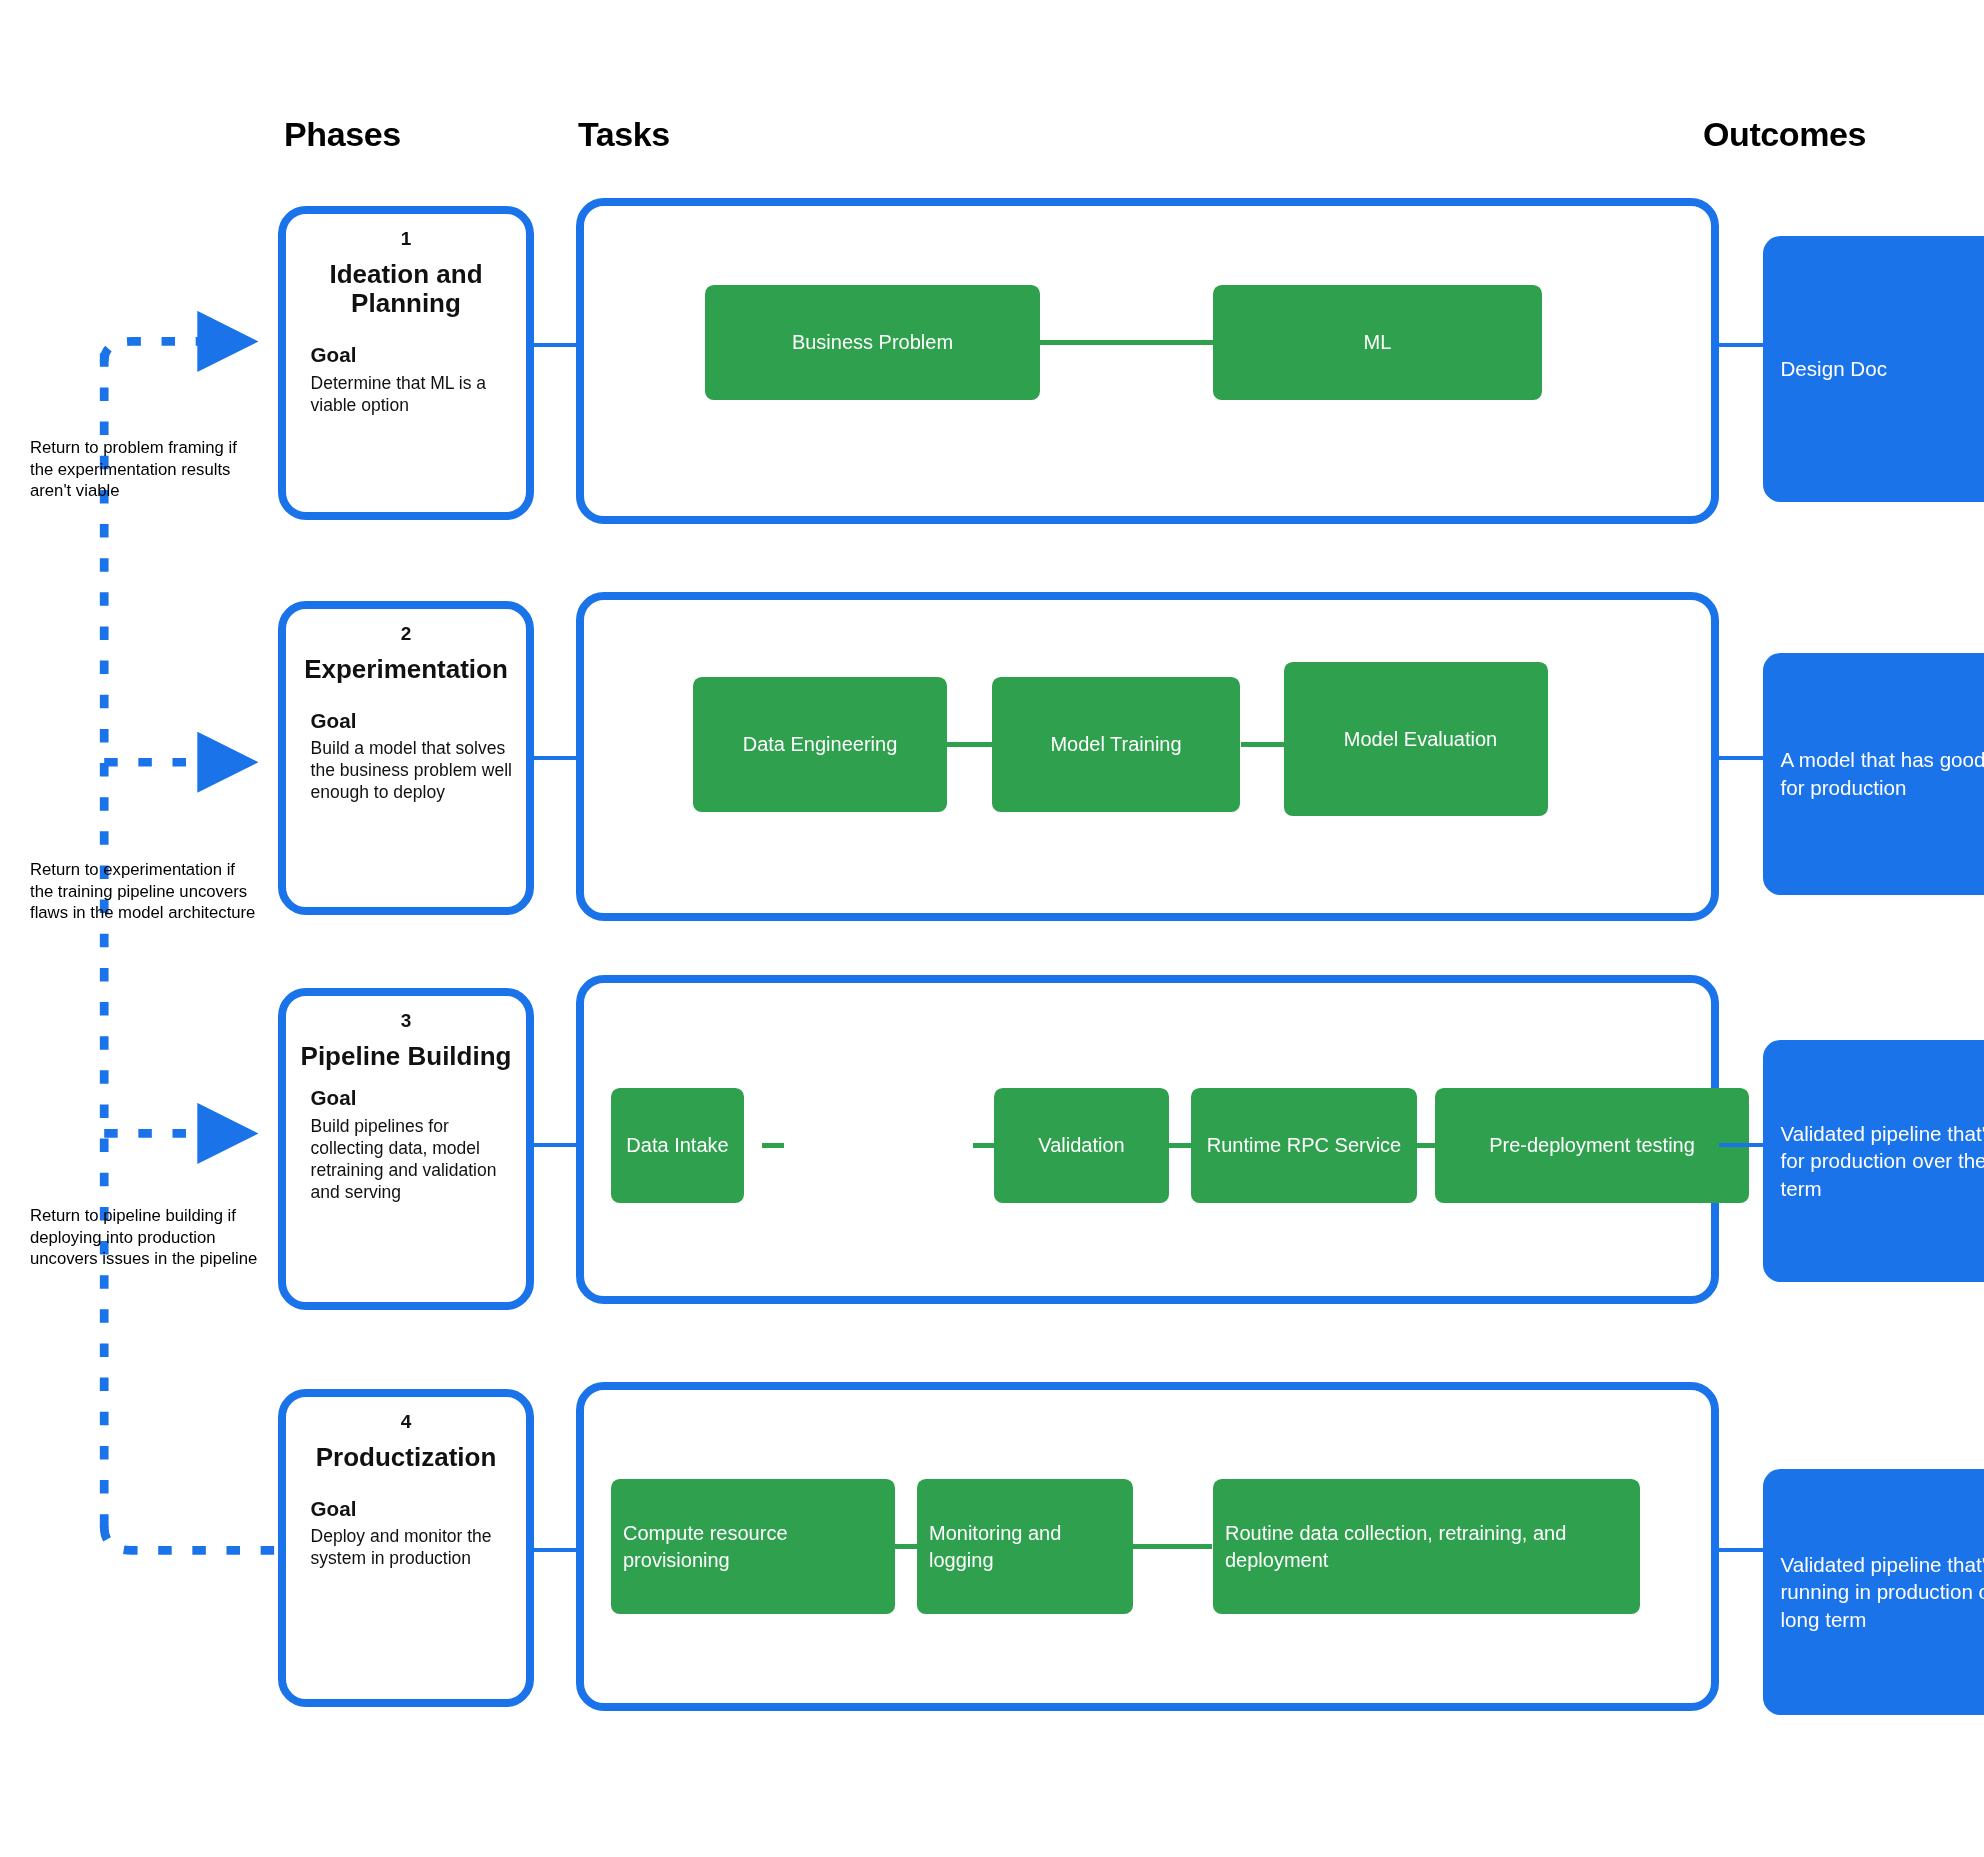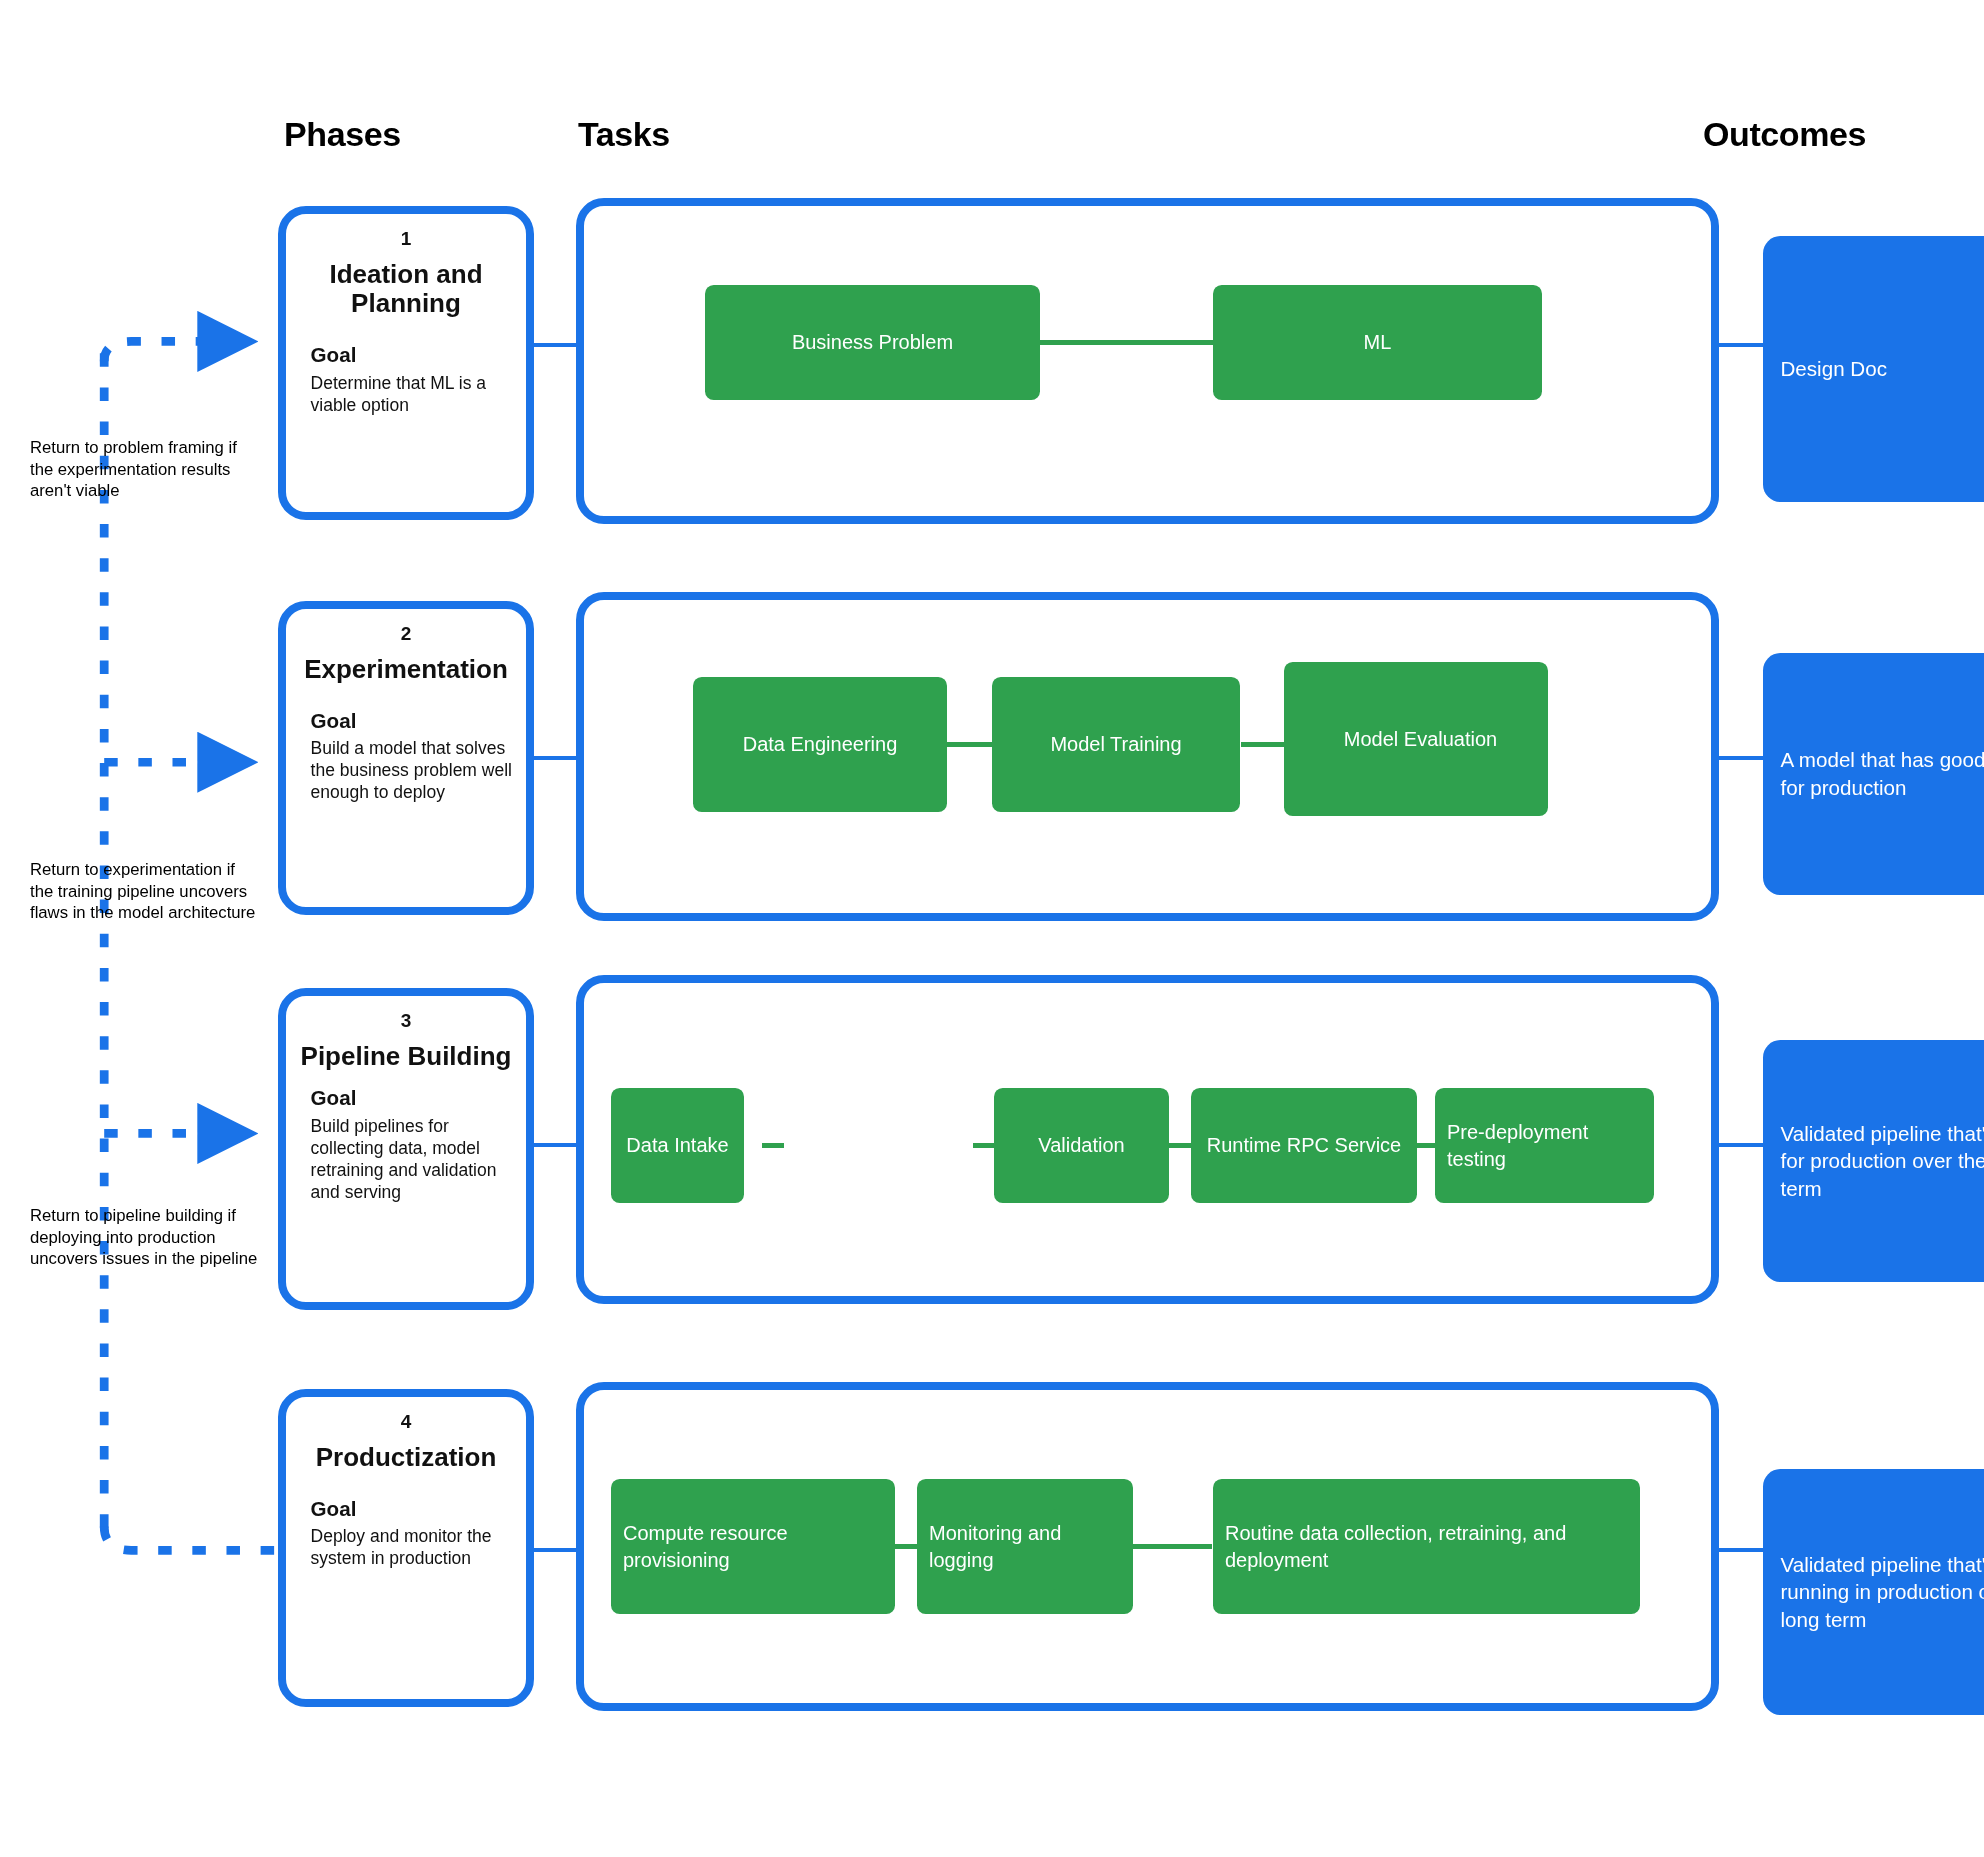--- a/index.html
+++ b/index.html
@@ -175,7 +175,7 @@
     <span>Runtime RPC Service</span>
   </div>
   <div class="green-link" style="left:1417px;top:1143px;width:18px;"></div>
-  <div class="task" style="left:1435px;top:1088px;width:219px;height:115px;">
+  <div class="task" style="left:1435px;top:1088px;width:314px;height:115px;">
     <span>Pre-deployment testing</span>
   </div>
 

